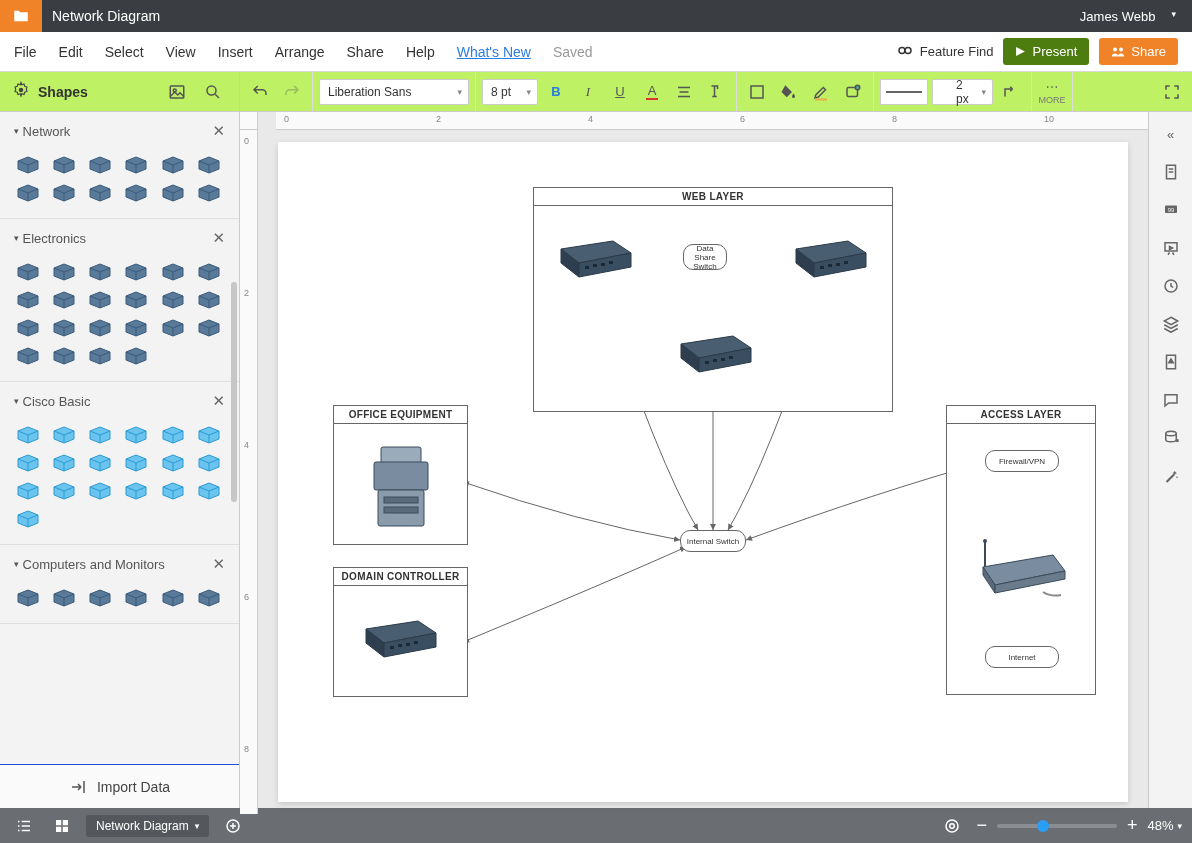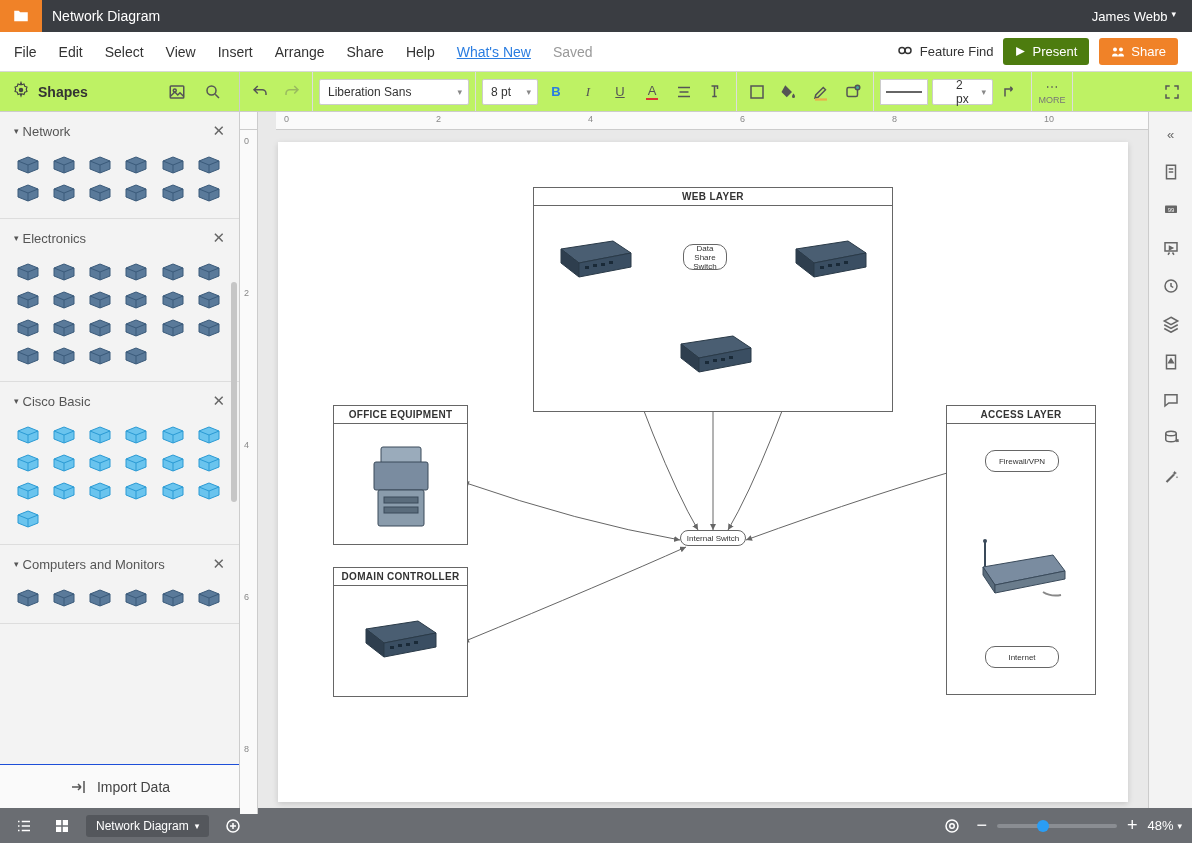--- a/index.html
+++ b/index.html
@@ -7,7 +7,7 @@
 .titlebar { height: 32px; background: #3a3d42; display: flex; align-items: center; color: #fff; }
 .titlebar .folder { width: 42px; height: 32px; background: #f08228; display: flex; align-items: center; justify-content: center; }
 .titlebar .title { padding-left: 10px; font-size: 14px; }
-.titlebar .user { margin-left: auto; padding-right: 16px; font-size: 13px; display: flex; align-items: flex-start; gap: 4px; }
+.titlebar .user { margin-left: auto; padding-right: 16px; font-size: 13px; display: flex; align-items: flex-start; gap: 16px; }
 .menubar { height: 40px; background: #fff; border-bottom: 1px solid #d8d8d8; display: flex; align-items: center; padding: 0 14px; gap: 22px; }
 .menubar .menu-item { font-size: 14px; color: #333; cursor: pointer; }
 .menubar .menu-item.link { color: #2a7de1; text-decoration: underline; }

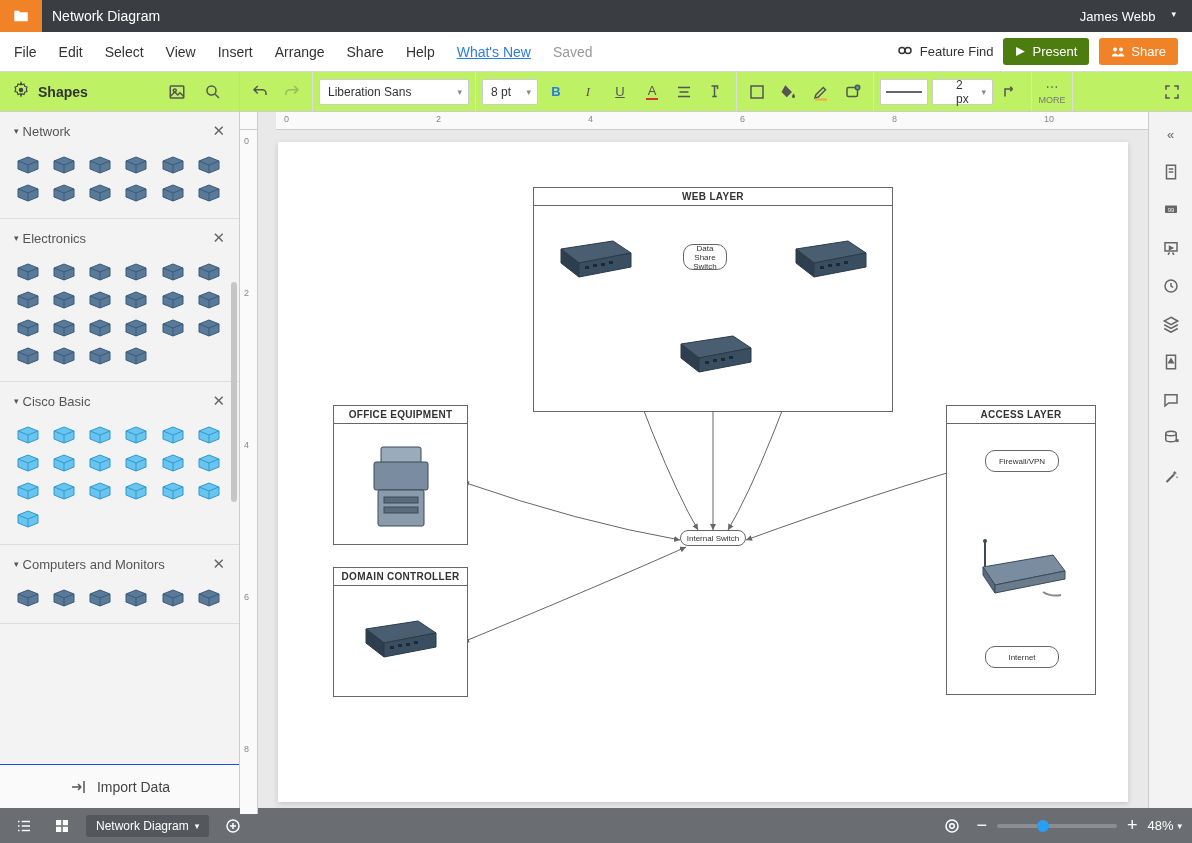--- a/index.html
+++ b/index.html
@@ -739,7 +739,7 @@
                 <rect x="56" y="24" width="4" height="3" fill="#1a2a38"></rect>
   </svg></div>
 
-          <div class="node-label" style="left:402px;top:388px;width:66px;height:16px">Internal Switch</div>
+          <div class="node-label" style="left:402px;top:388px;width:66px;height:22px">Internal Switch</div>
 
           <div class="box" style="left:668px;top:263px;width:150px;height:290px">
             <div class="box-title">ACCESS LAYER</div>

